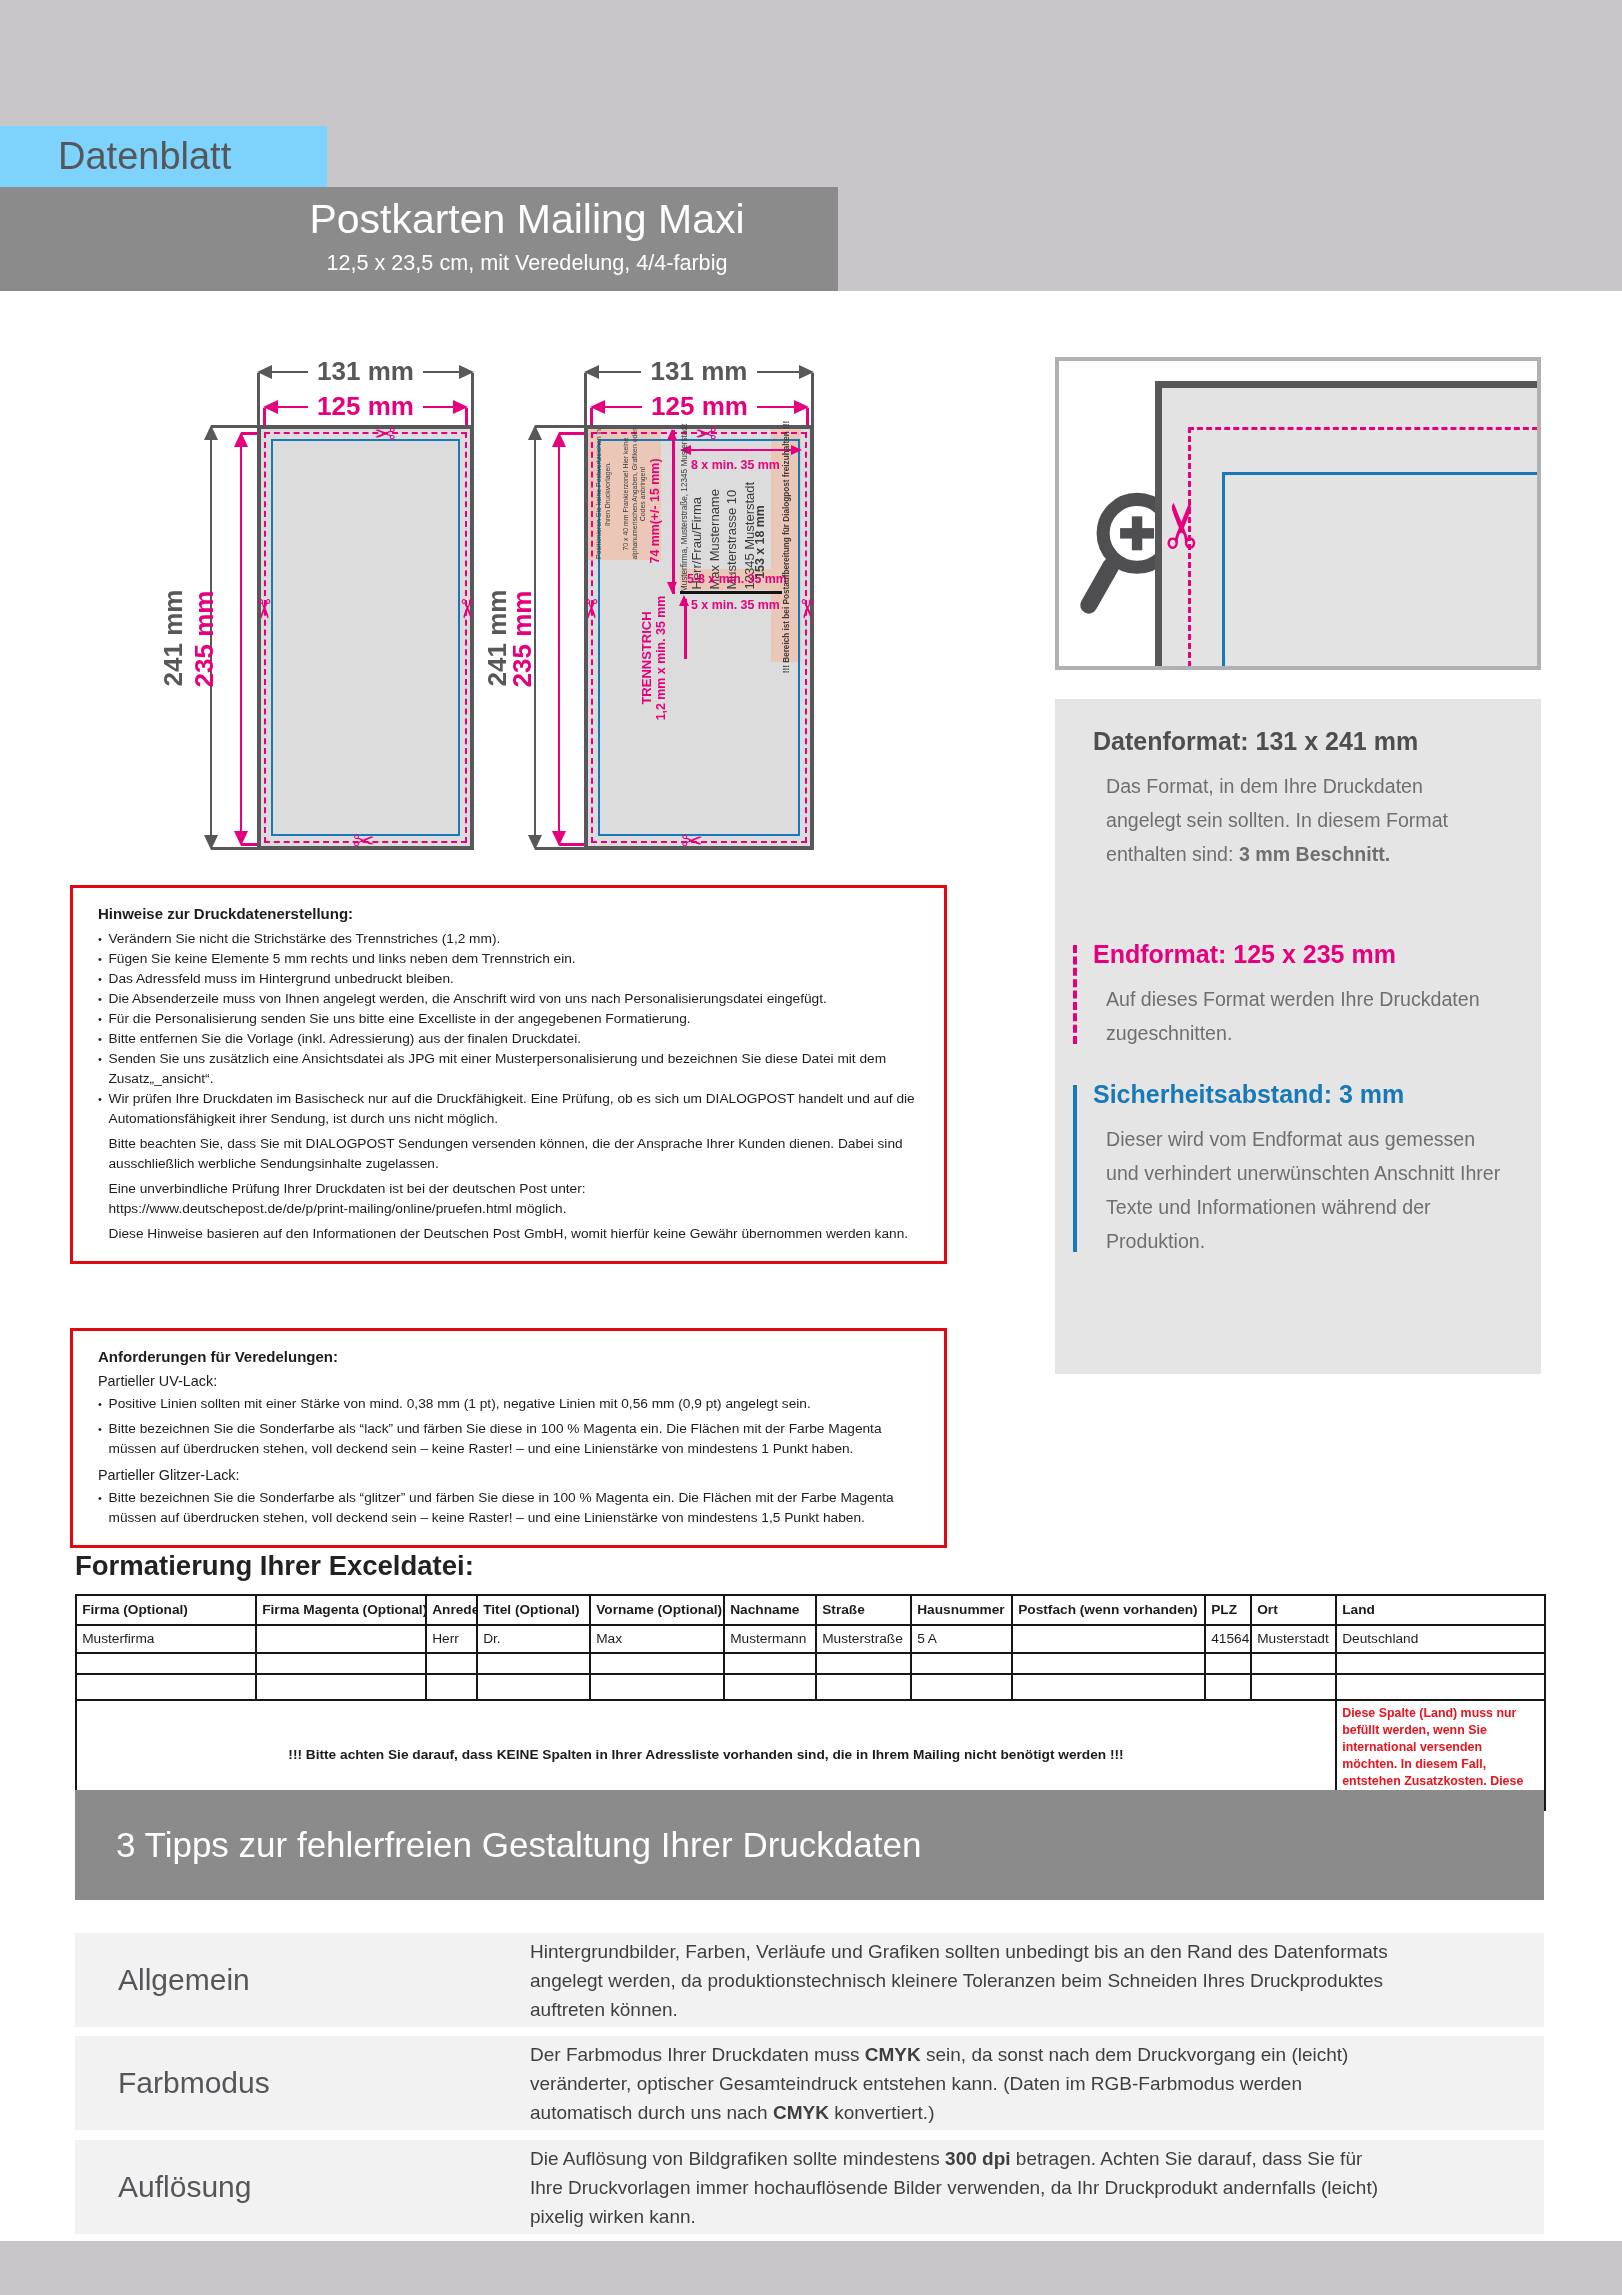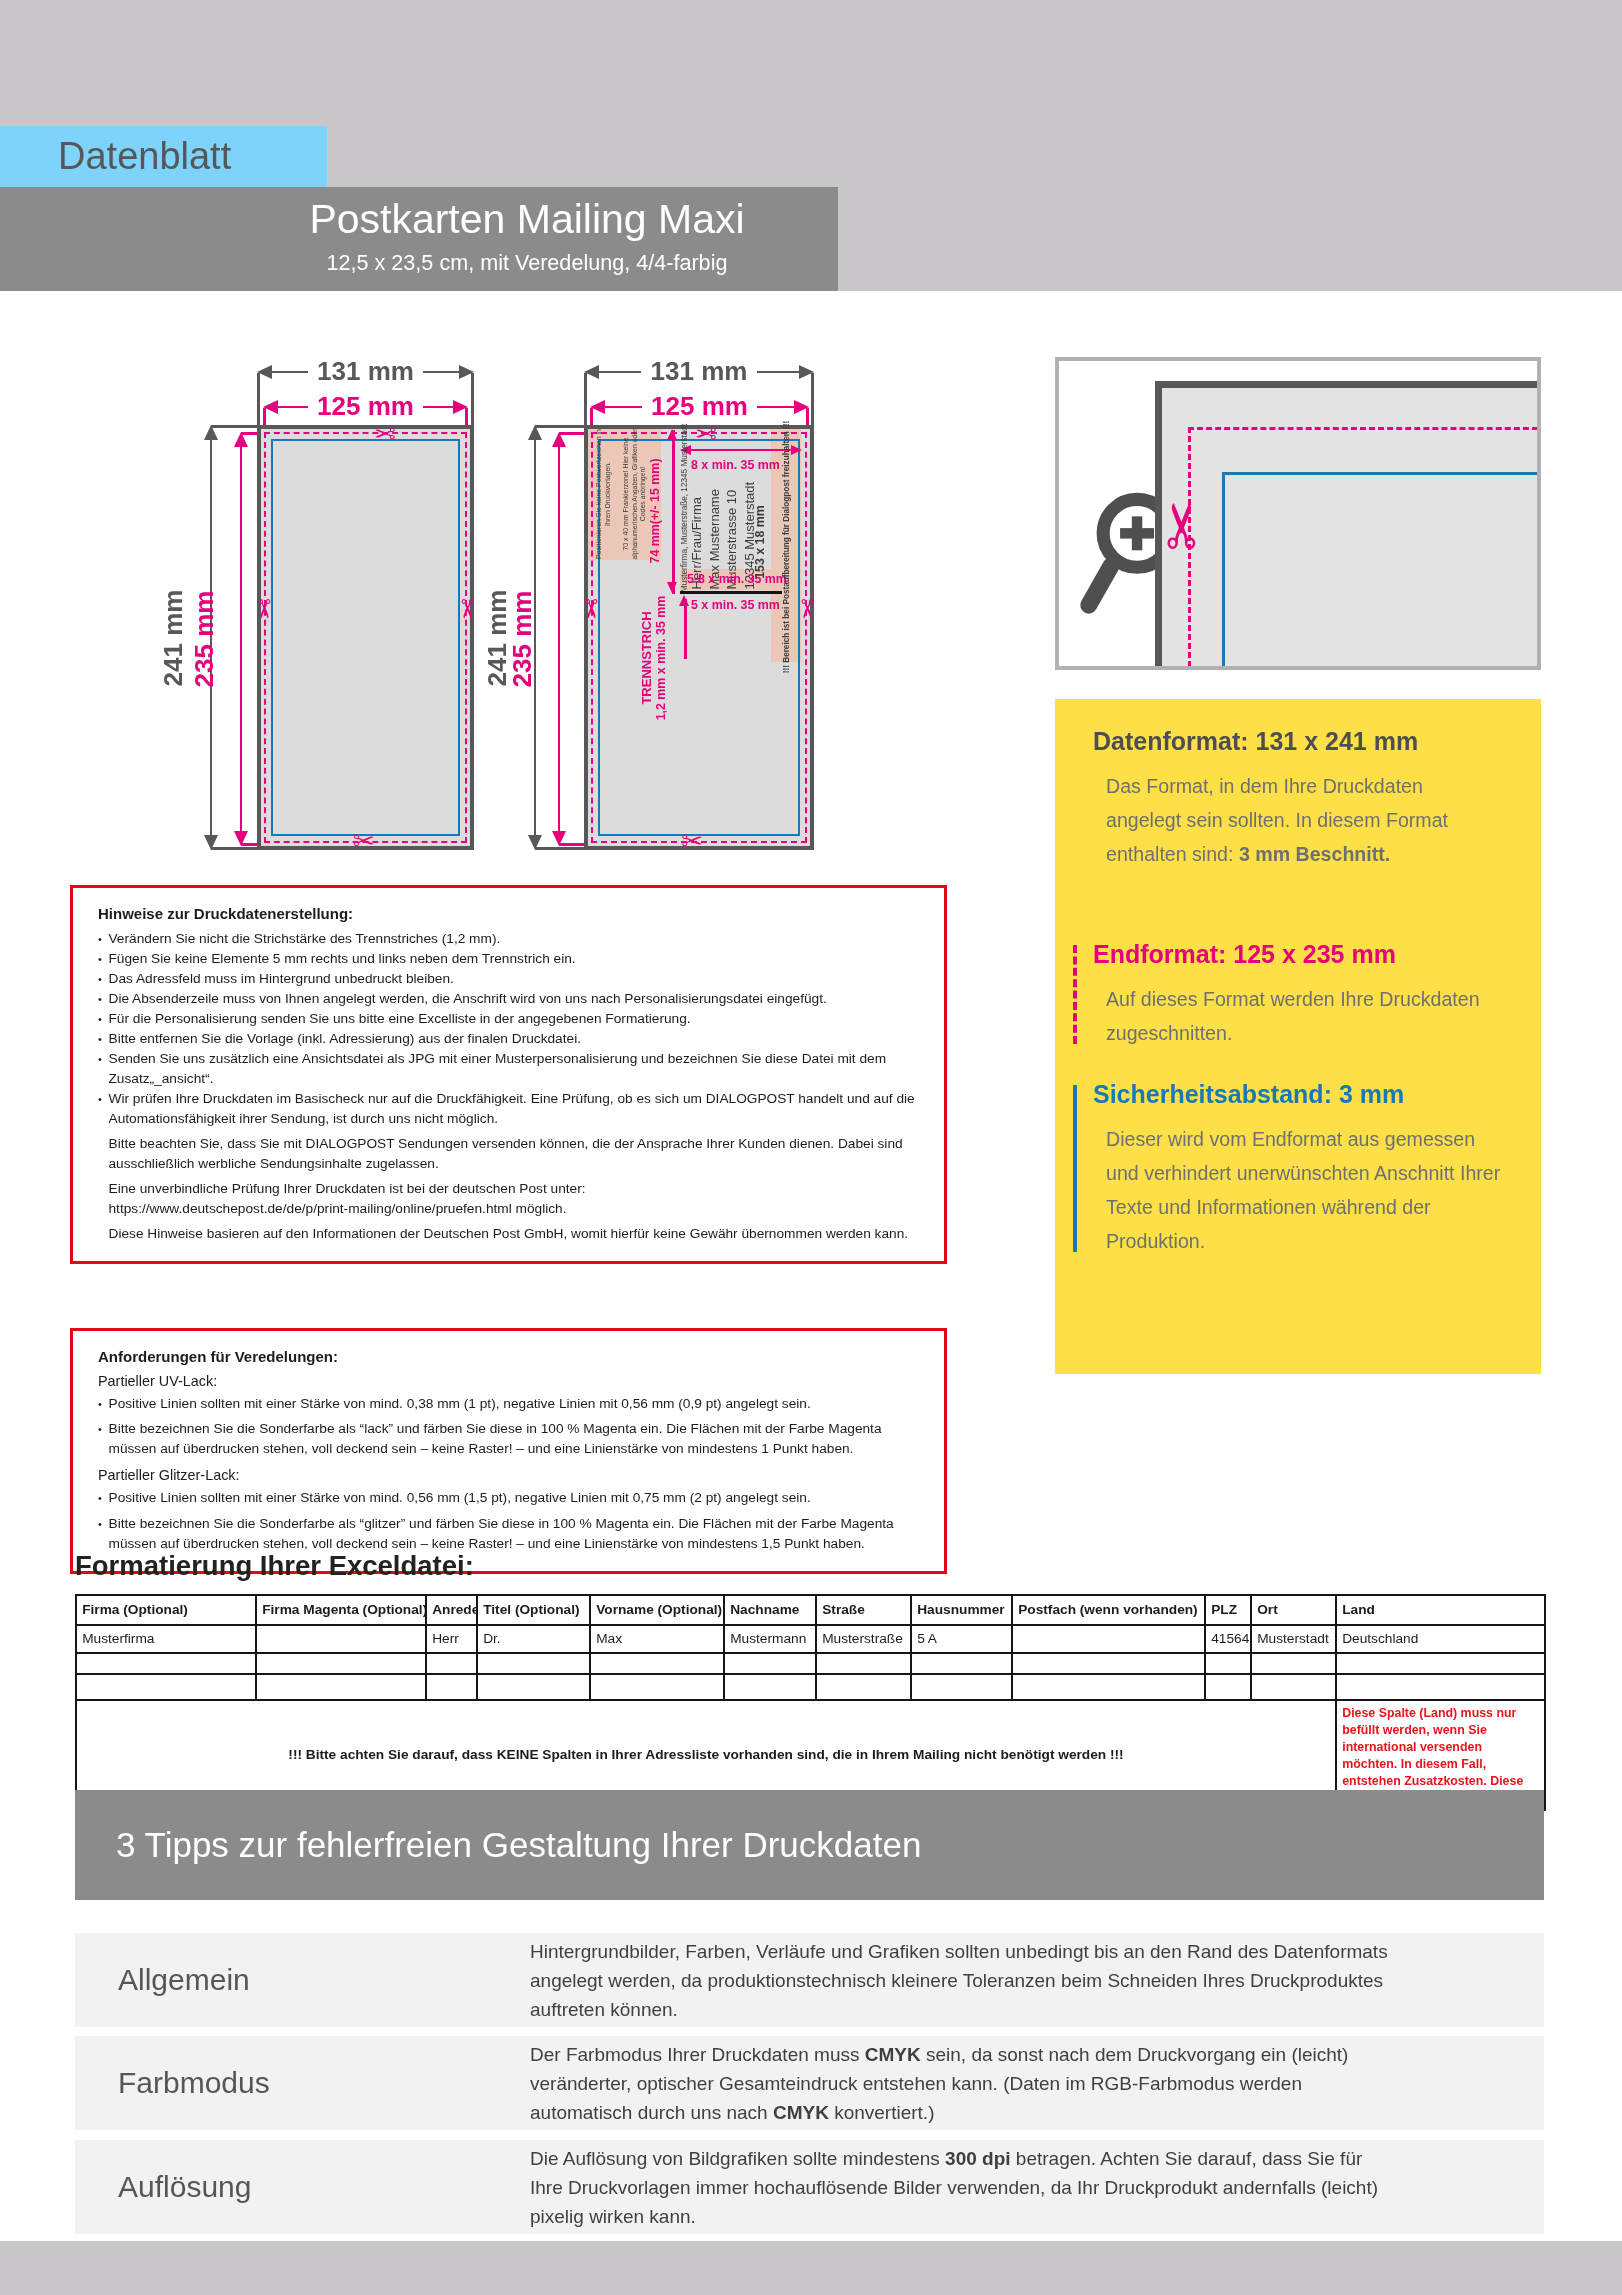--- a/index.html
+++ b/index.html
@@ -66,7 +66,7 @@
   .mc-sc{position:absolute;left:-4.6px;top:101px;color:#e6007e;font-size:62px;transform:rotate(-90deg);}
 
   
-  .info-panel{left:1055px;top:699px;width:486px;height:675px;background:#fde047;box-sizing:border-box;
+  .info-panel{left:1055px;top:699px;width:486px;height:675px;background:#e5e5e5;box-sizing:border-box;
               padding:27.5px 27.5px 0 38px;}
   .info-panel h3{margin:0 0 5.2px 0;font-size:25px;color:#4e4e50;}
   .info-panel p{margin:13px;font-size:19.6px;line-height:34px;color:#6f6f72;}

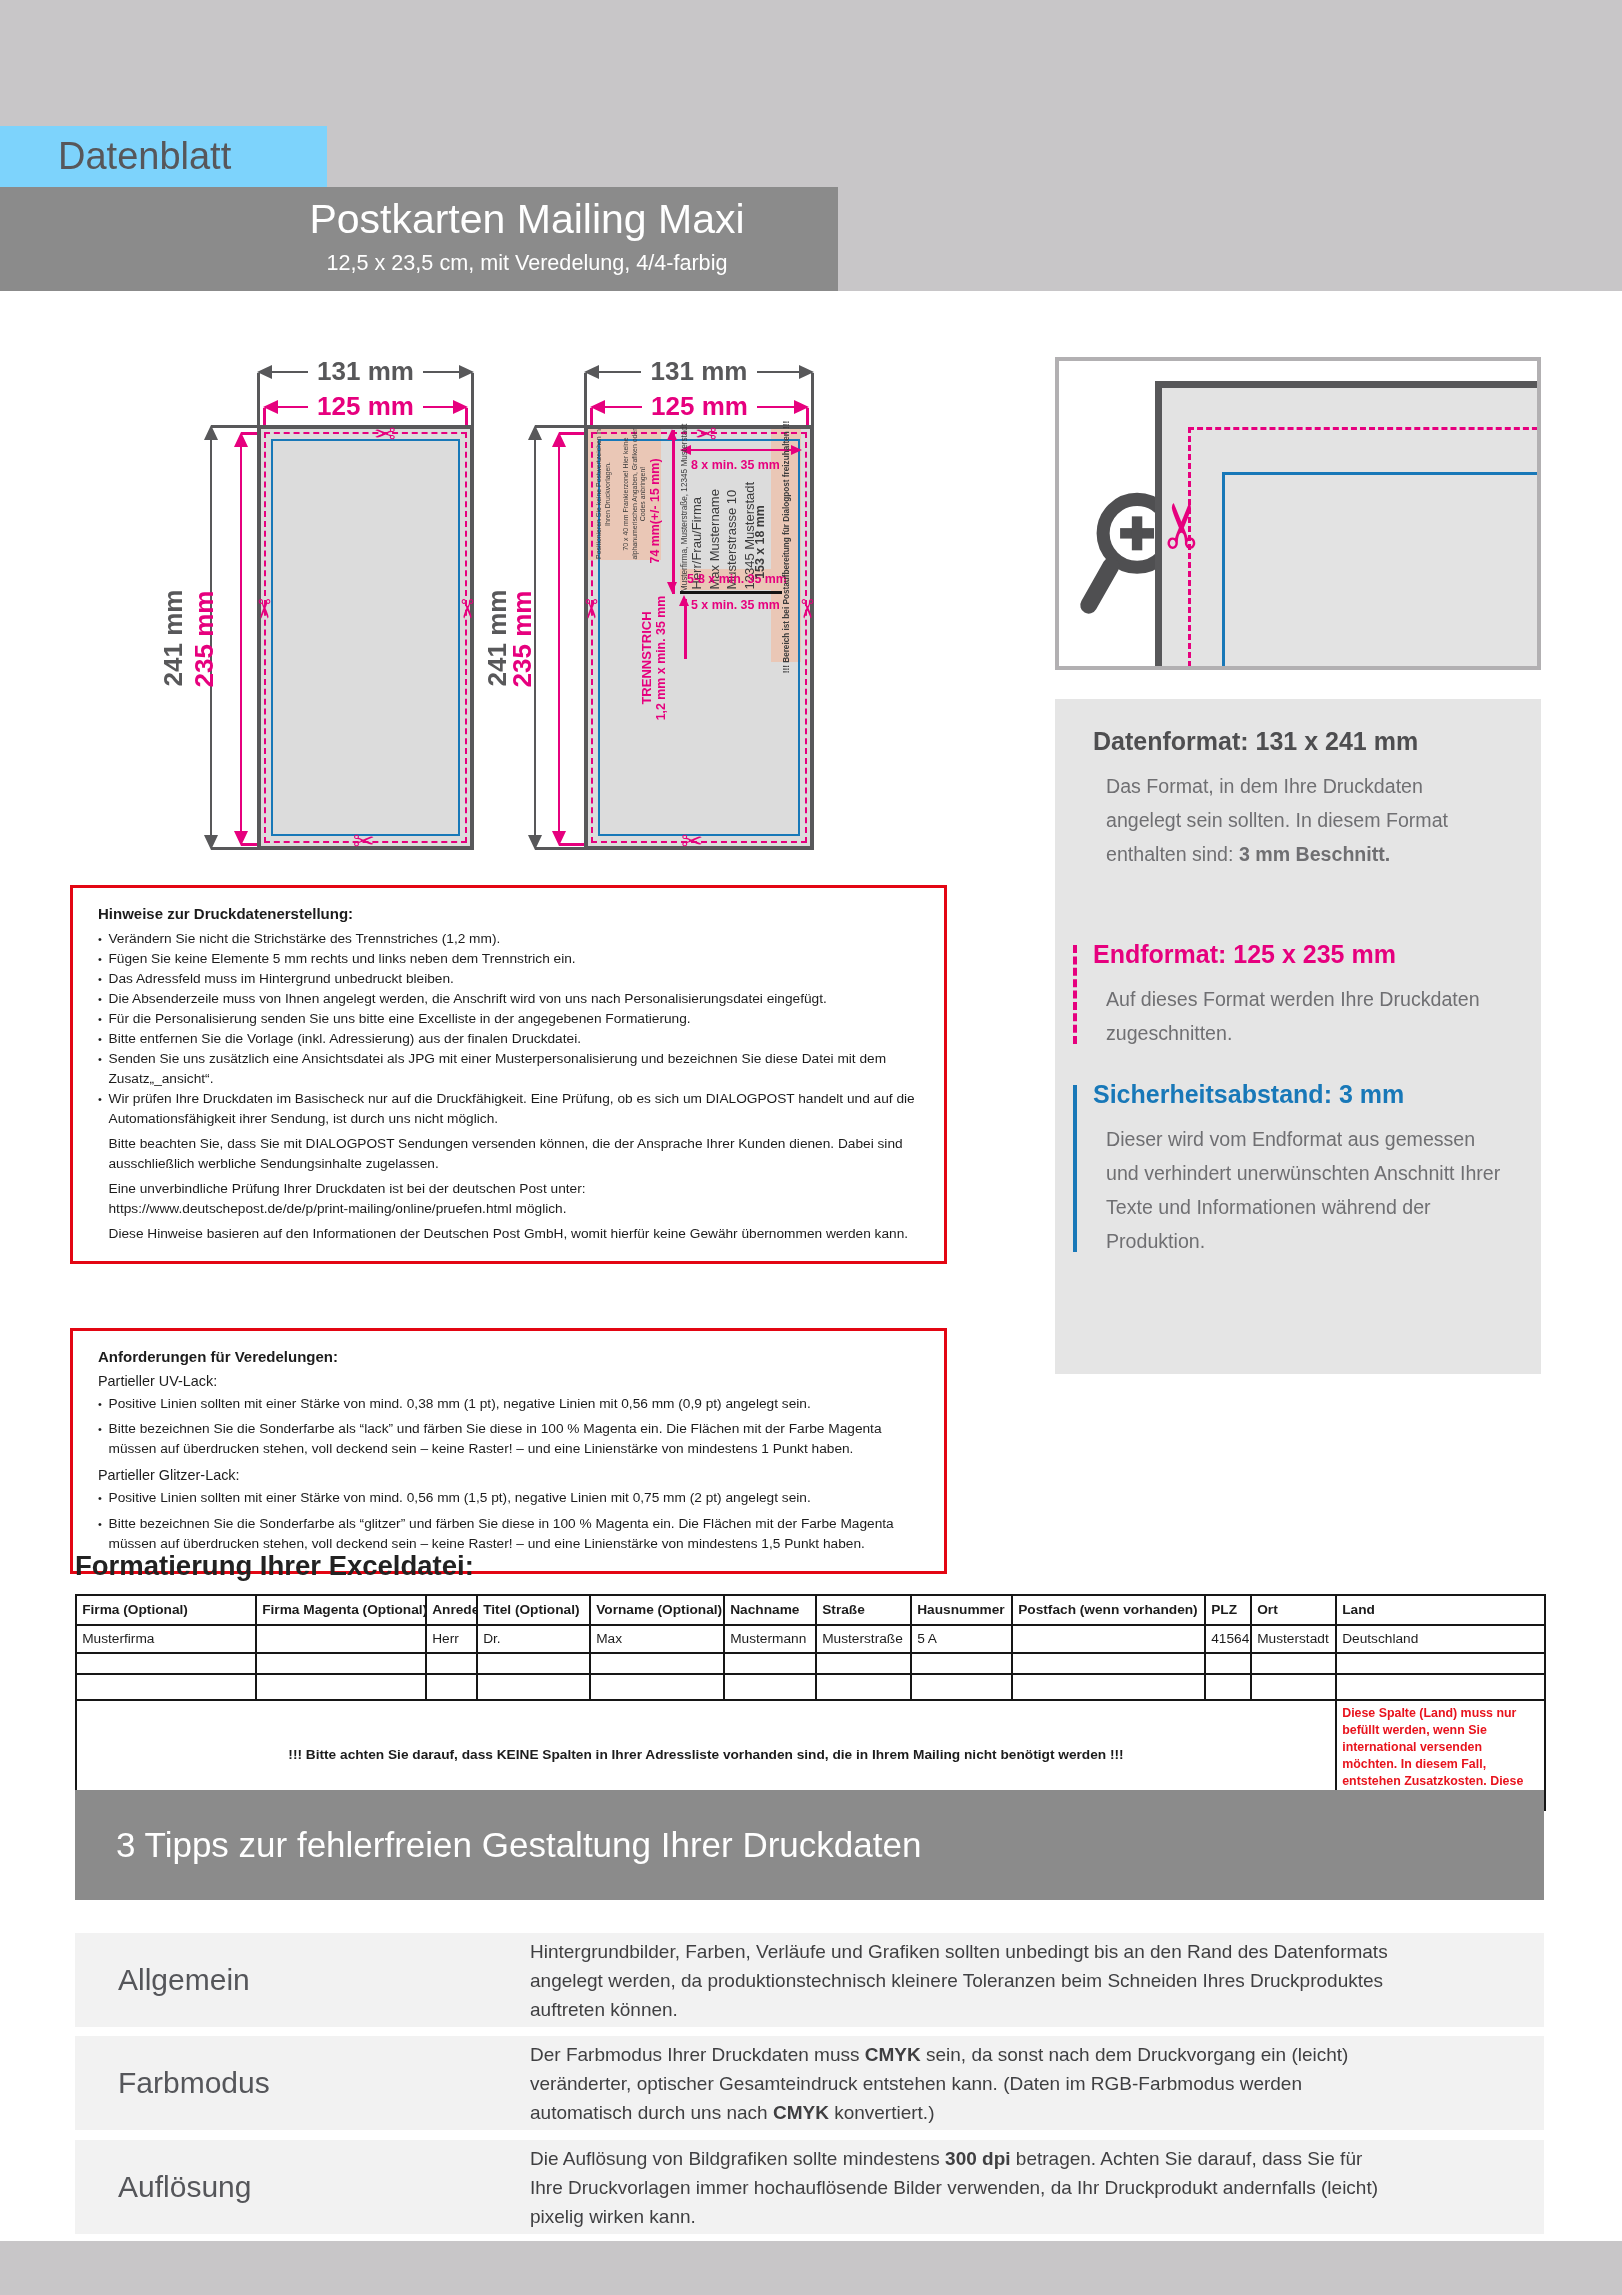--- a/index.html
+++ b/index.html
@@ -316,7 +316,6 @@
     </ul>
     <div class="sub">Partieller Glitzer-Lack:</div>
     <ul>
-      <li>Positive Linien sollten mit einer Stärke von mind. 0,56 mm (1,5 pt), negative Linien mit 0,75 mm (2 pt) angelegt sein.</li>
       <li>Bitte bezeichnen Sie die Sonderfarbe als “glitzer” und färben Sie diese in 100 % Magenta ein. Die Flächen mit der Farbe Magenta müssen auf überdrucken stehen, voll deckend sein – keine Raster! – und eine Linienstärke von mindestens 1,5 Punkt haben.</li>
     </ul>
   </div>

